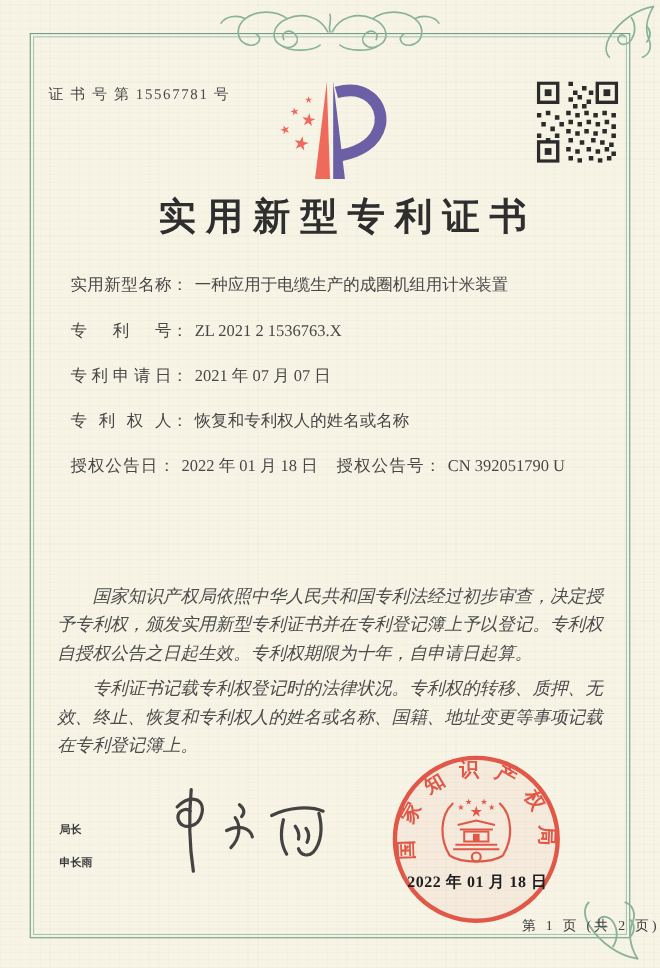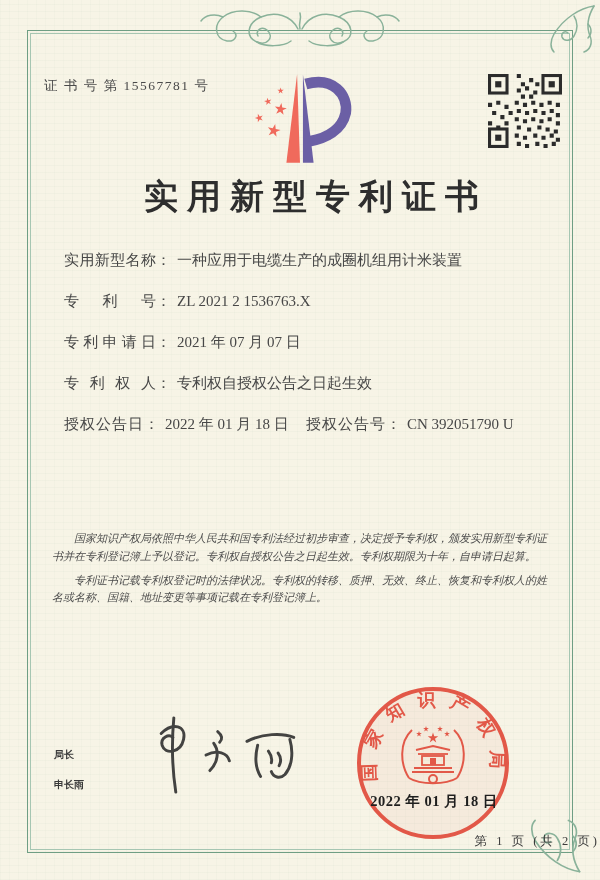--- a/index.html
+++ b/index.html
@@ -127,7 +127,7 @@
       <span class="flabel">专利申请日</span><span class="fcolon">：</span><span class="fvalue">2021 年 07 月 07 日</span>
     </div>
     <div class="frow">
-      <span class="flabel">专利权人</span><span class="fcolon">：</span><span class="fvalue">专利权自授权公告之日起生效</span>
+      <span class="flabel">专利权人</span><span class="fcolon">：</span><span class="fvalue">恢复和专利权人的姓名或名称</span>
     </div>
     <div class="frow grant">
       <span class="flabel nj">授权公告日</span><span class="fcolon">：</span><span class="fvalue">2022 年 01 月 18 日</span>

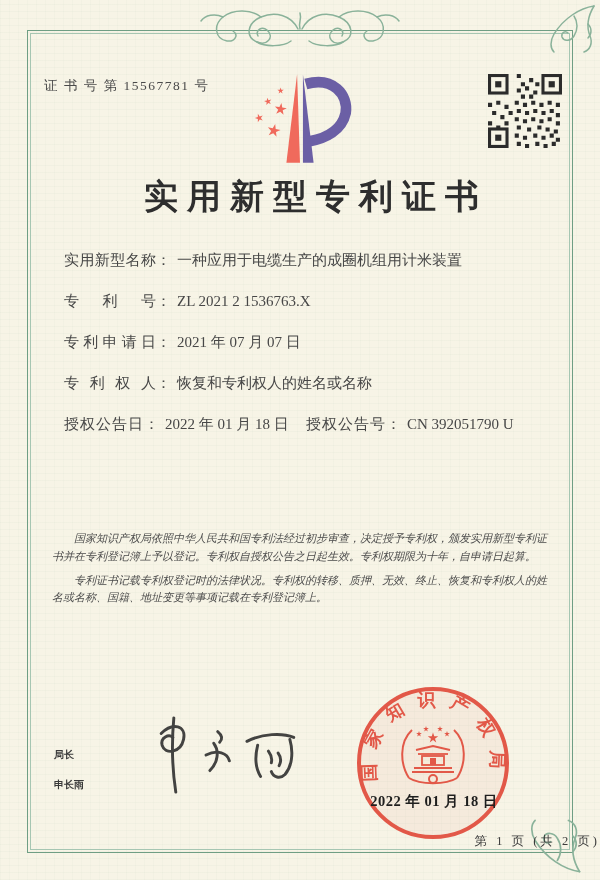--- a/index.html
+++ b/index.html
@@ -30,7 +30,7 @@
   .fvalue{margin-left:6px;}
   .grant{position:relative;}
   .grant-right{position:absolute; left:242px; top:0; white-space:nowrap;}
-  .paras{position:absolute; left:52px; right:46px; top:530px; font-size:11px; line-height:1.62;
+  .paras{position:absolute; left:52px; right:46px; top:530px; font-size:16px; line-height:1.62;
          color:#4c4c4c; font-style:italic;}
   .paras p{margin:0 0 6px 0; text-indent:2em;}
   .signer{position:absolute; left:54px; top:740px; font-size:10px; font-weight:600; color:#3a3a3a; line-height:30px;}

